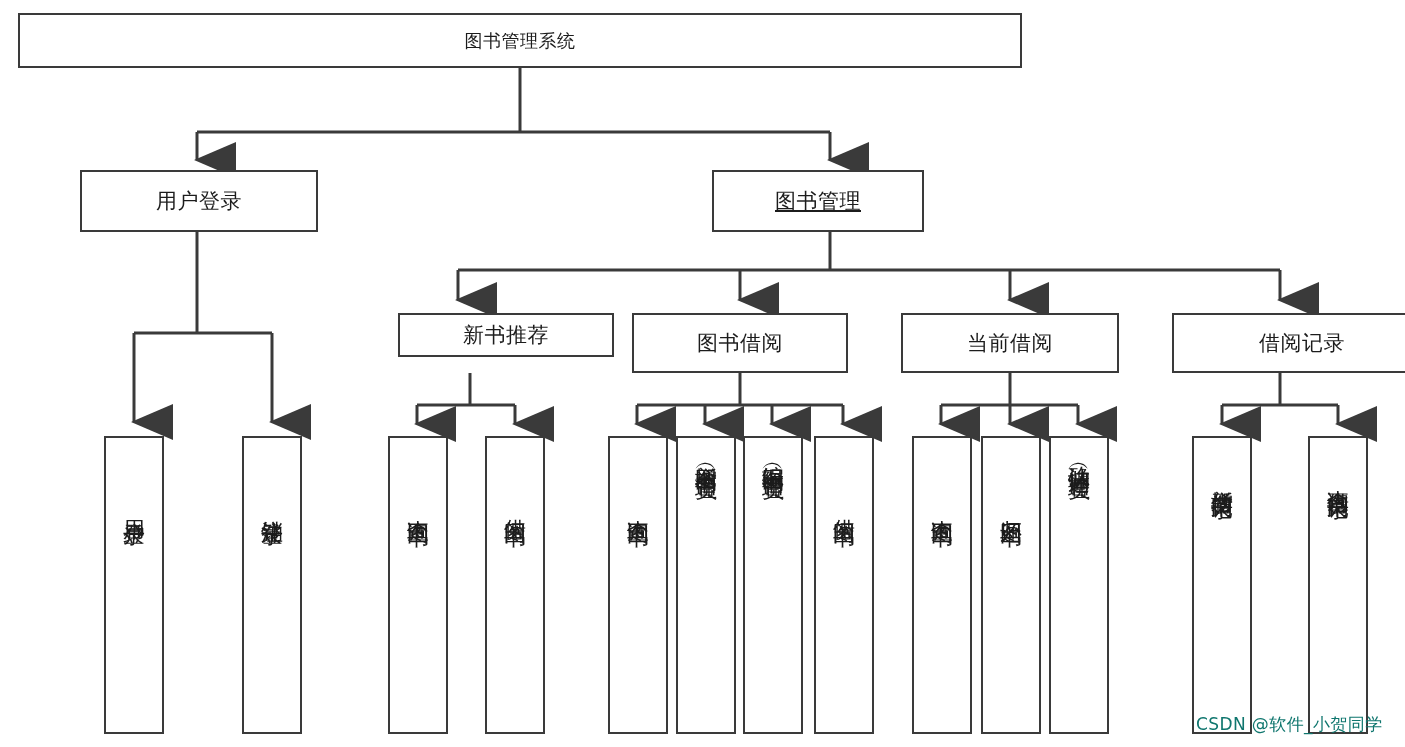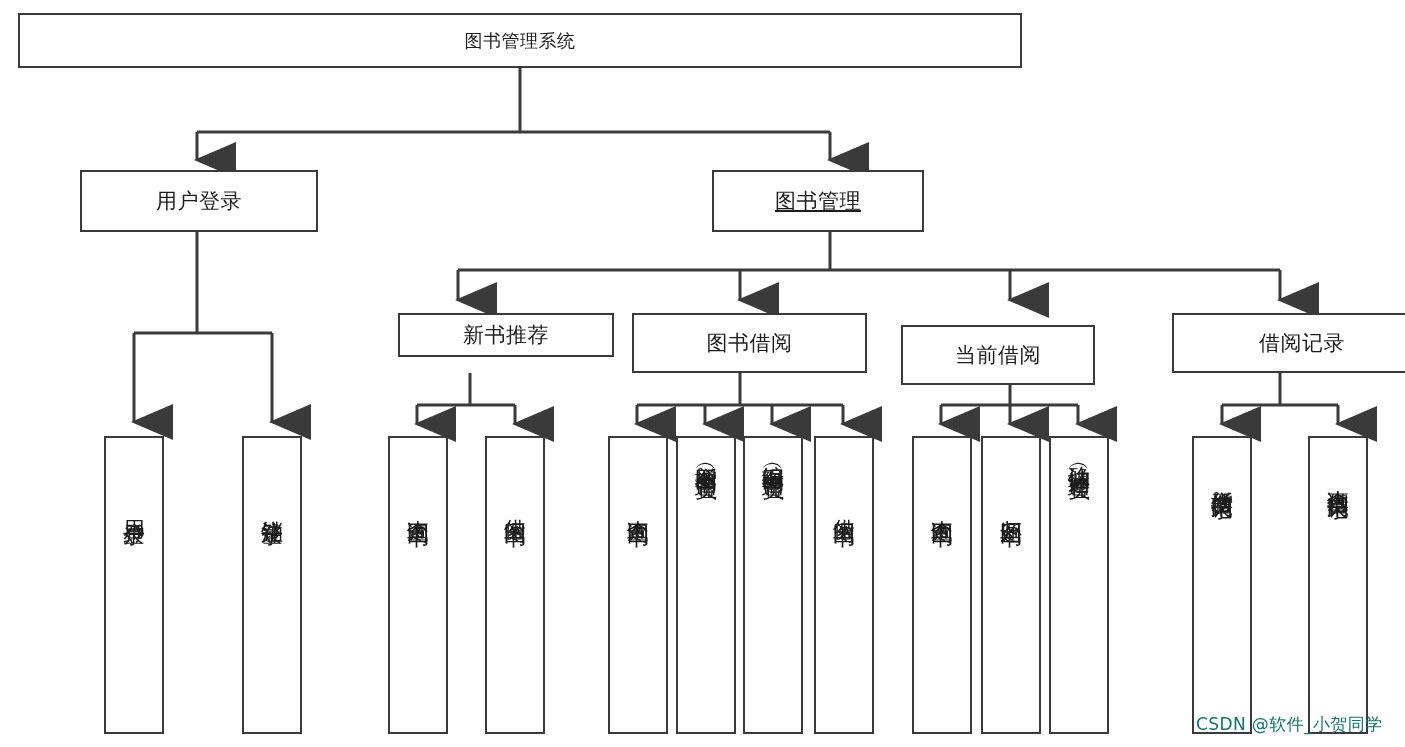--- a/index.html
+++ b/index.html
@@ -150,7 +150,7 @@
   <div class="node horiz" style="left:362px; top:313px; width:216px; height:44px;margin-left:36px;">
     <span class="label">新书推荐</span>
   </div>
-  <div class="node horiz" style="left:632px; top:313px; width:235px; height:60px;">
+  <div class="node horiz" style="left:632px; top:313px; width:216px; height:60px;">
     <span class="label">图书借阅</span>
   </div>
   <div class="node horiz" style="left:901px; top:313px; width:194px; height:60px;margin-top:12px;">

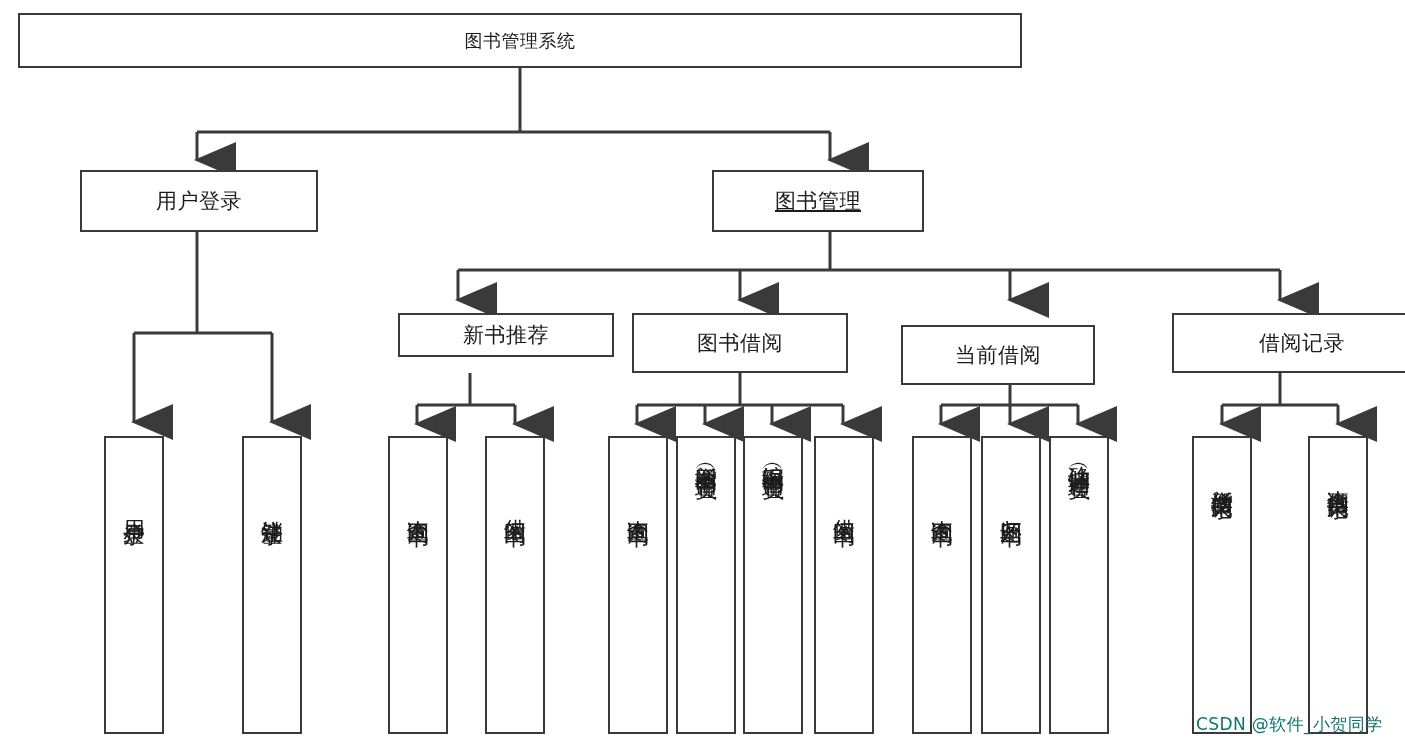--- a/index.html
+++ b/index.html
@@ -153,7 +153,7 @@
   <div class="node horiz" style="left:632px; top:313px; width:216px; height:60px;">
     <span class="label">图书借阅</span>
   </div>
-  <div class="node horiz" style="left:901px; top:313px; width:194px; height:60px;margin-top:12px;">
+  <div class="node horiz" style="left:901px; top:313px; width:218px; height:60px;">
     <span class="label">当前借阅</span>
   </div>
   <div class="node horiz" style="left:1172px; top:313px; width:260px; height:60px;">

